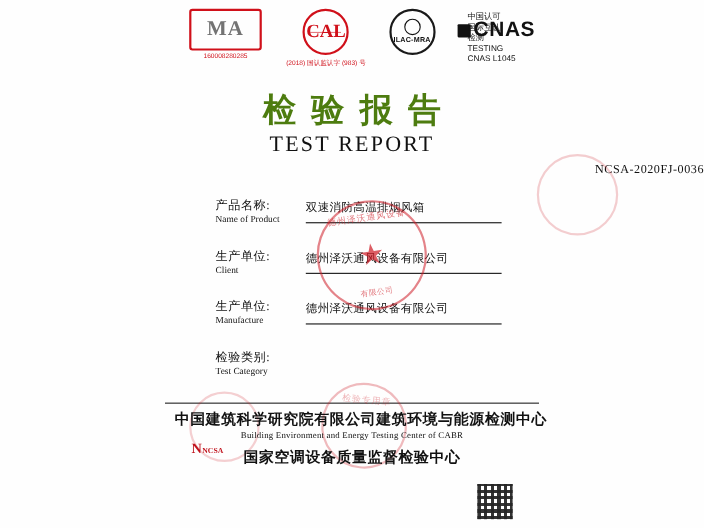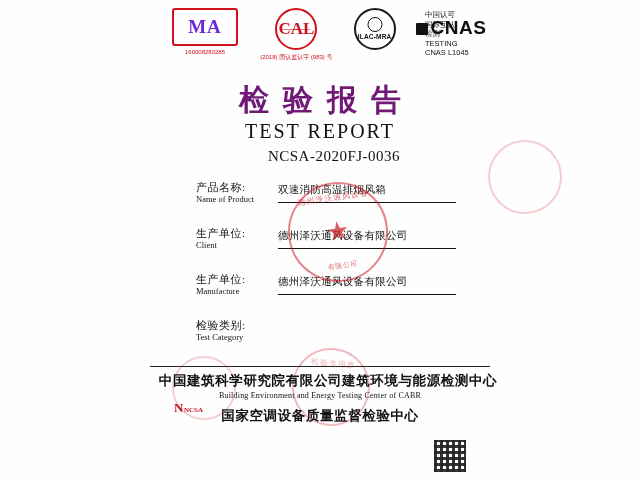--- a/index.html
+++ b/index.html
@@ -45,7 +45,7 @@
     width: 62px; height: 34px;
     border: 2px solid #d0101a;
     border-radius: 3px;
-    color: #6d28d9;
+    color: #737373;
     font-family: "Liberation Serif", serif;
     font-weight: bold;
     font-size: 19px;

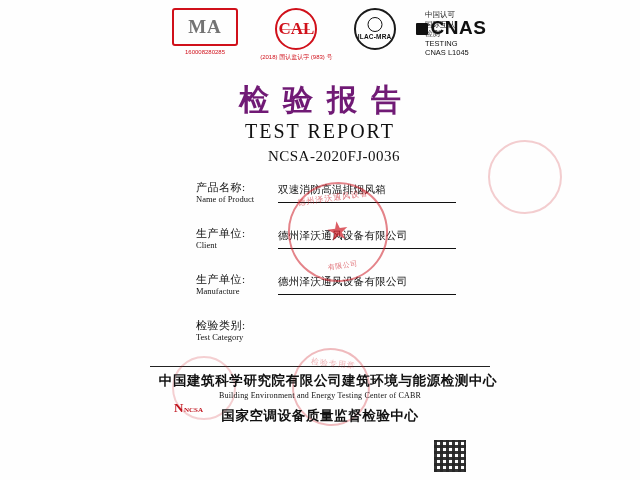--- a/index.html
+++ b/index.html
@@ -161,7 +161,7 @@
     font-weight: bold;
     letter-spacing: 14px;
     text-indent: 14px;
-    color: #701a75;
+    color: #4d7c0f;
   }
   .title-en {
     position: absolute;

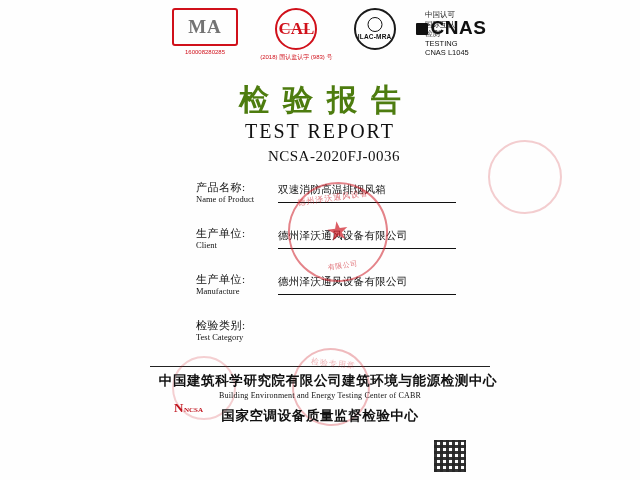--- a/index.html
+++ b/index.html
@@ -177,9 +177,9 @@
     position: absolute;
     top: 148px;
     left: 0; right: 0;
-    text-align: center;
-    font-family: "Liberation Serif", serif;
-    font-size: 15px;
+    text-align: right;
+    font-family: "Liberation Serif", serif;
+    font-size: 11px;
     letter-spacing: .5px;
     color: #111;
     padding-left: 28px;

